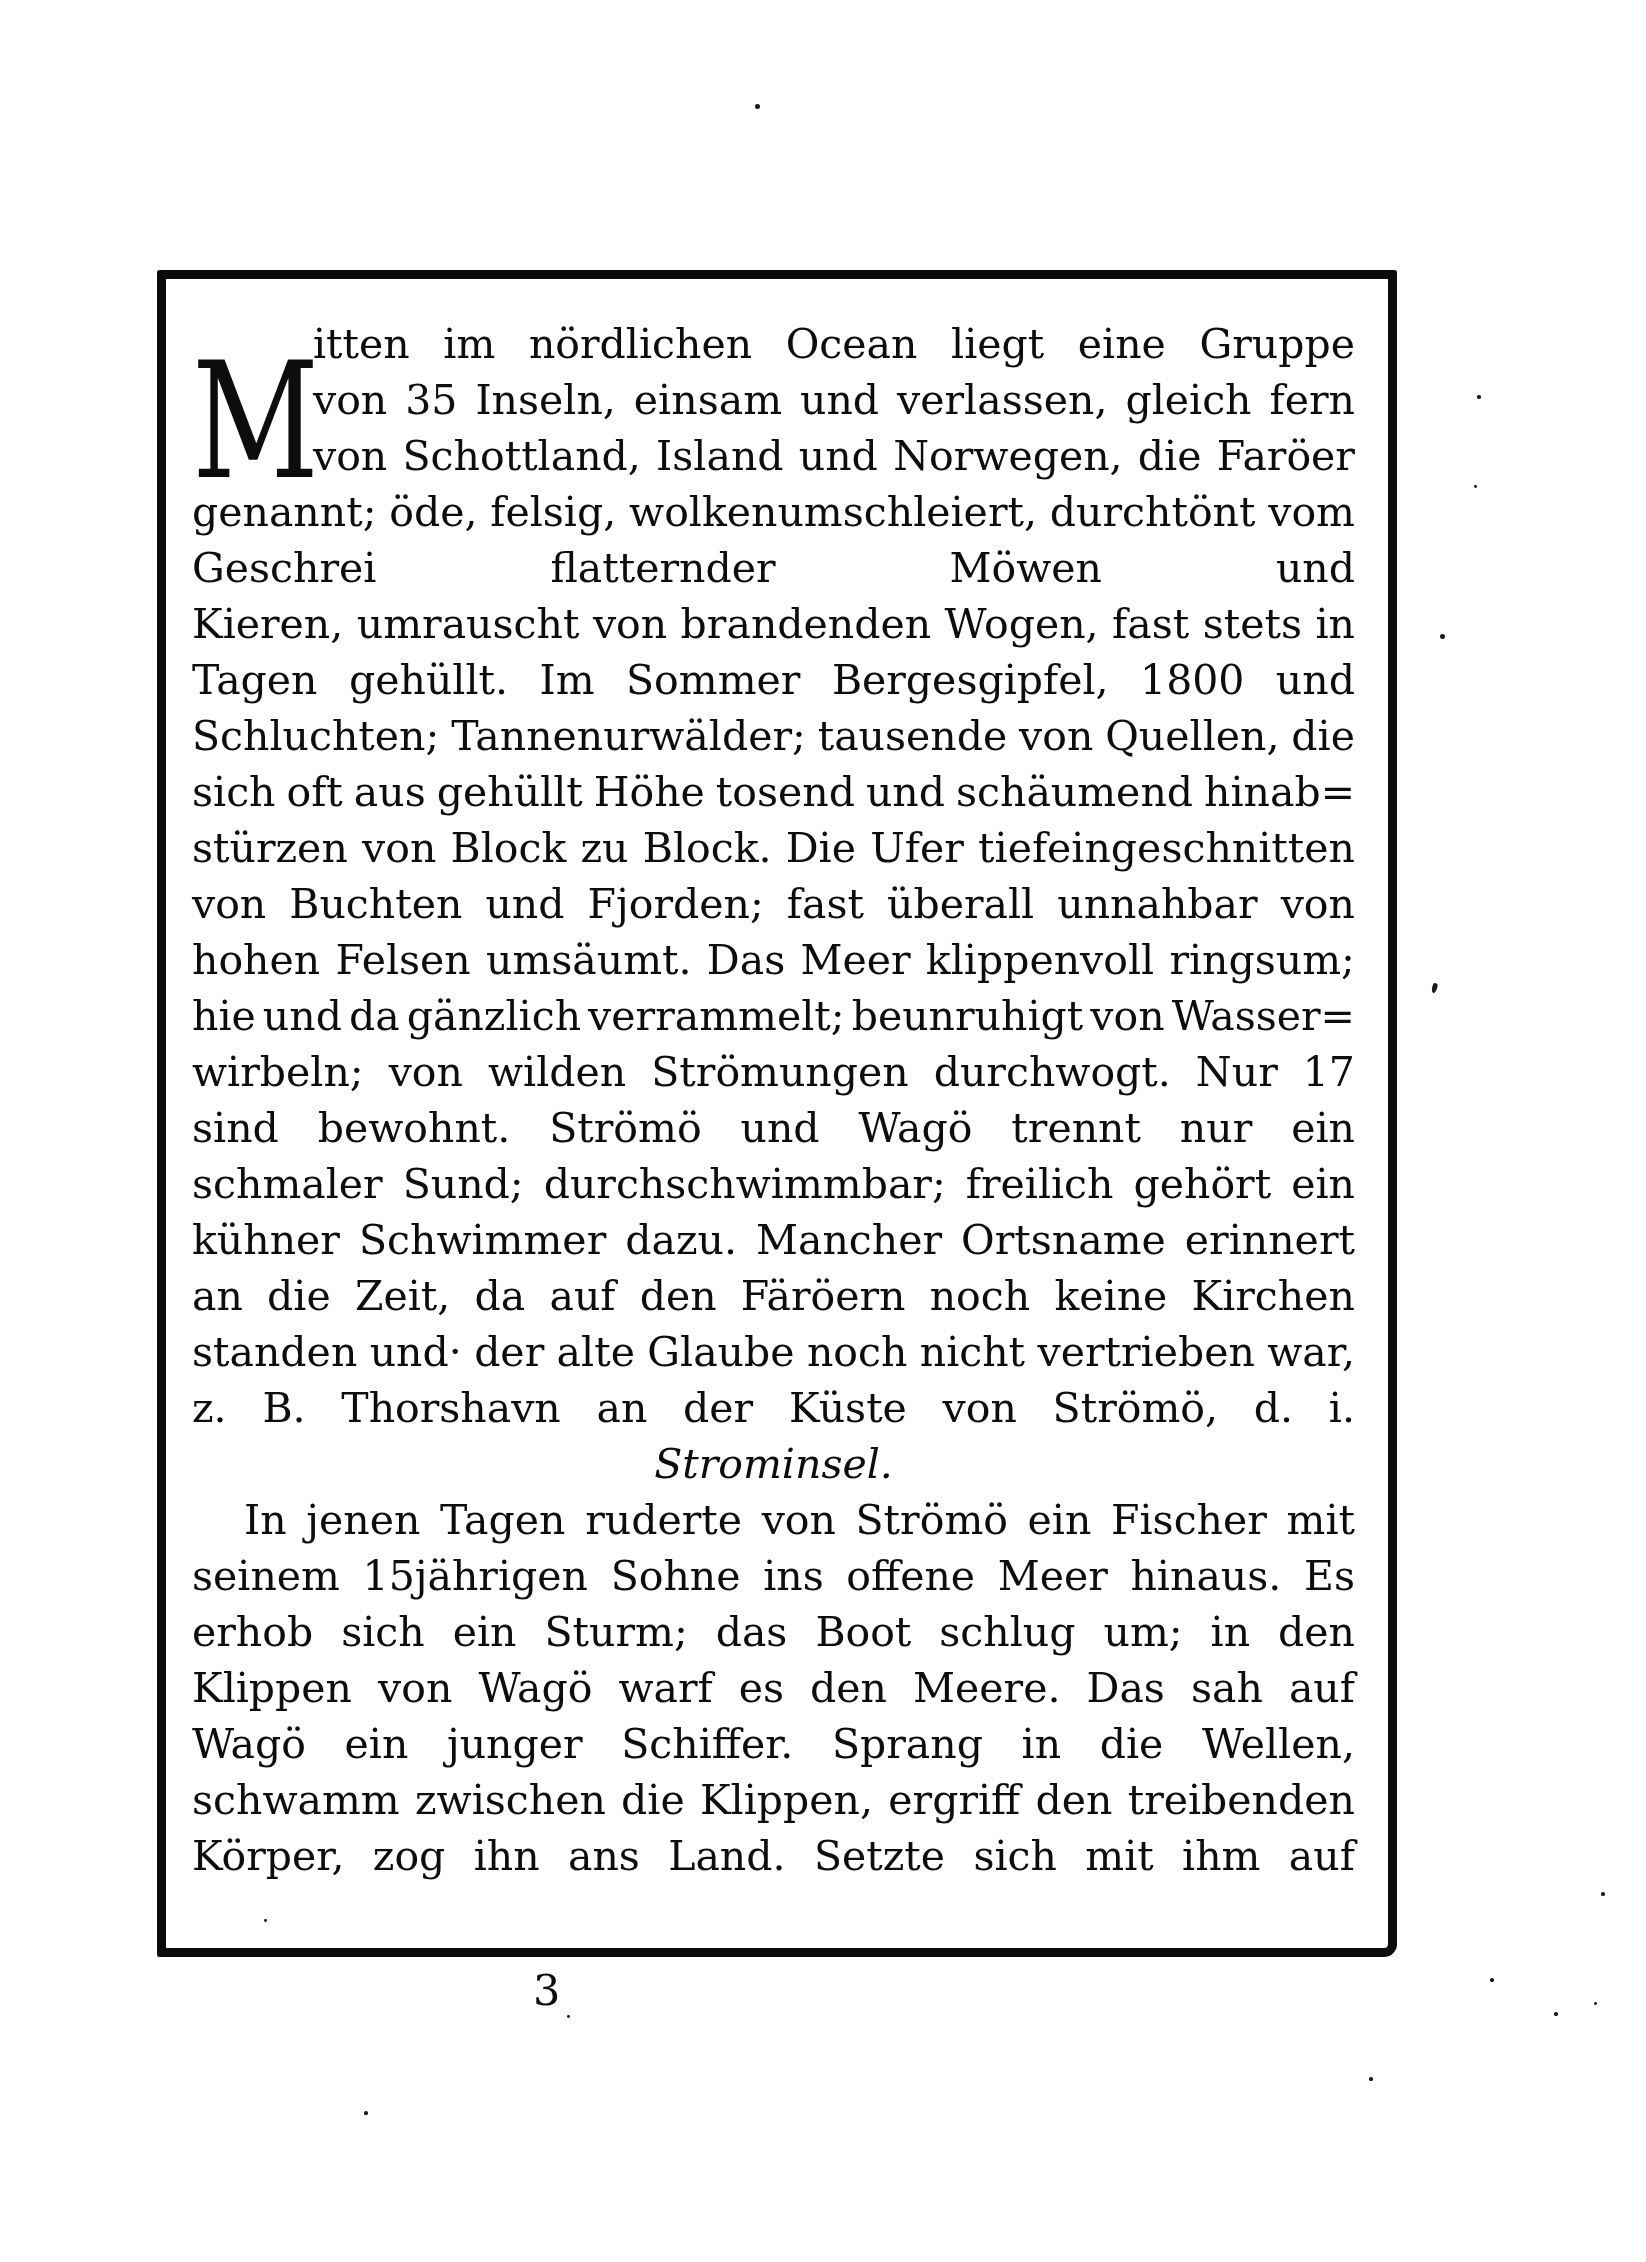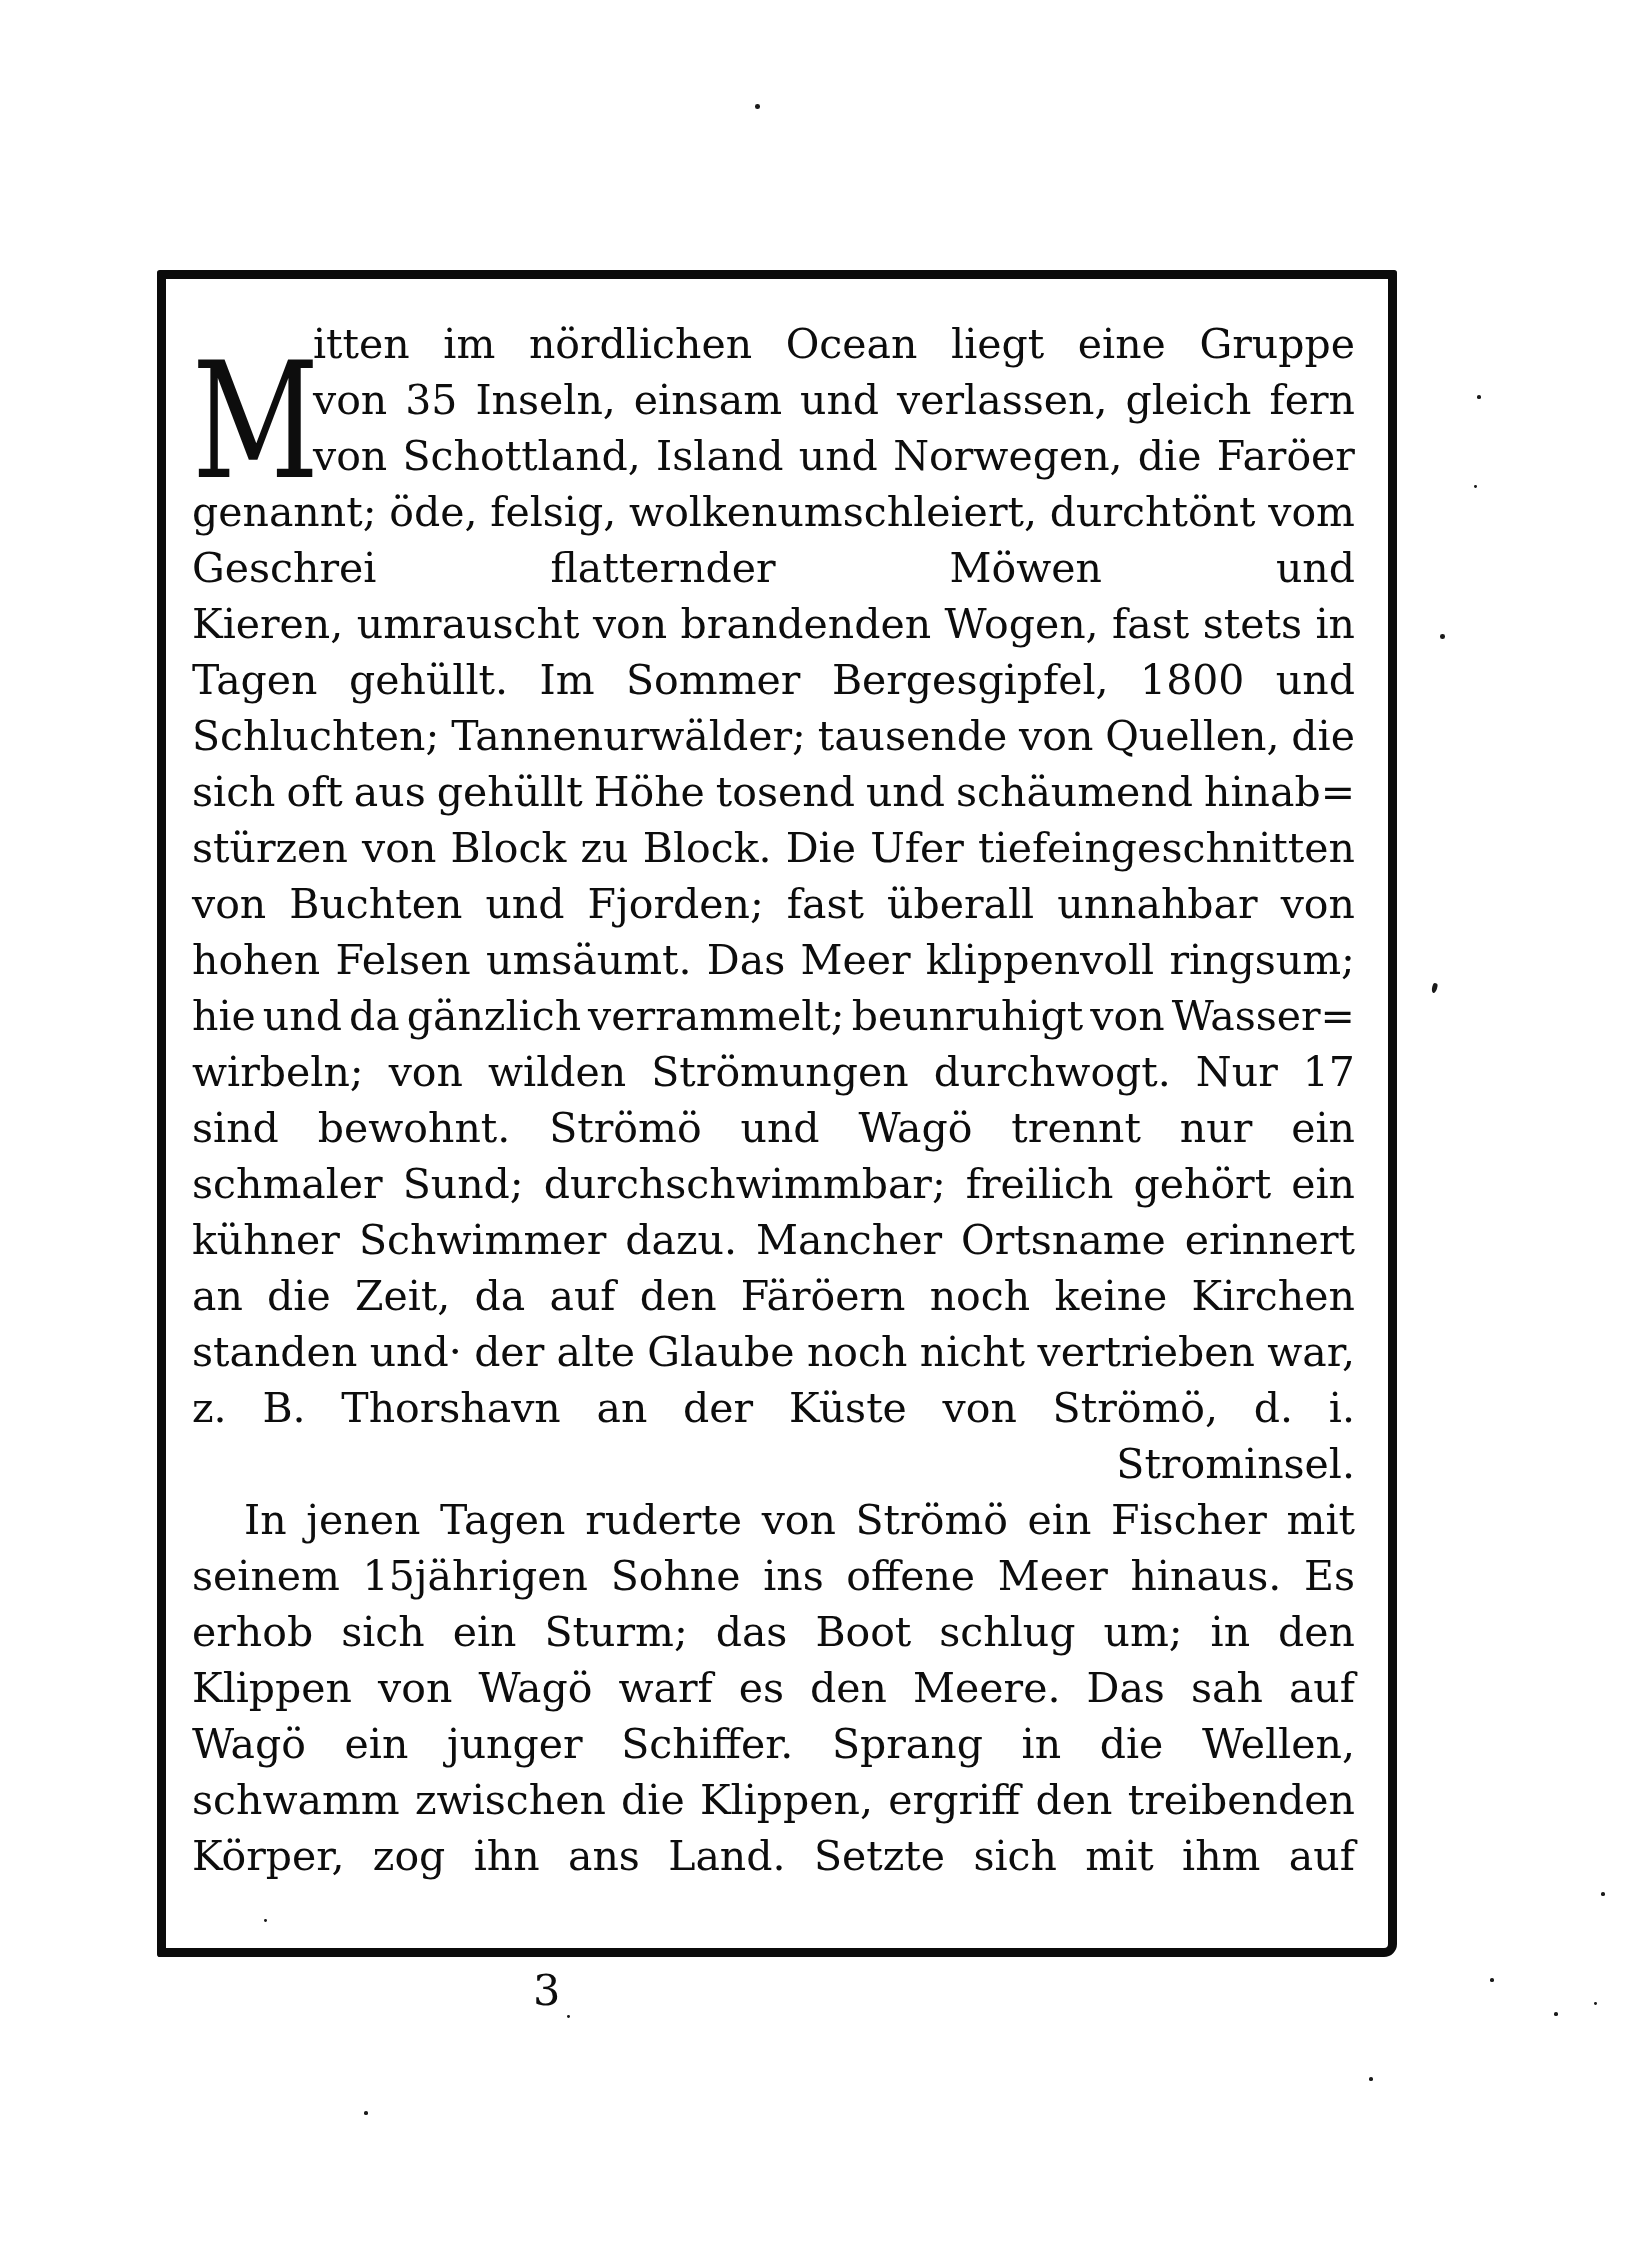--- a/index.html
+++ b/index.html
@@ -31,7 +31,7 @@
     white-space:nowrap;
   }
   .line.dc{margin-left:121px;}
-  .line.left{justify-content:flex-end;}
+  .line.left{justify-content:center;font-style:italic;}
   .line.indent{padding-left:52px;}
   .dropcap{
     position:absolute;

